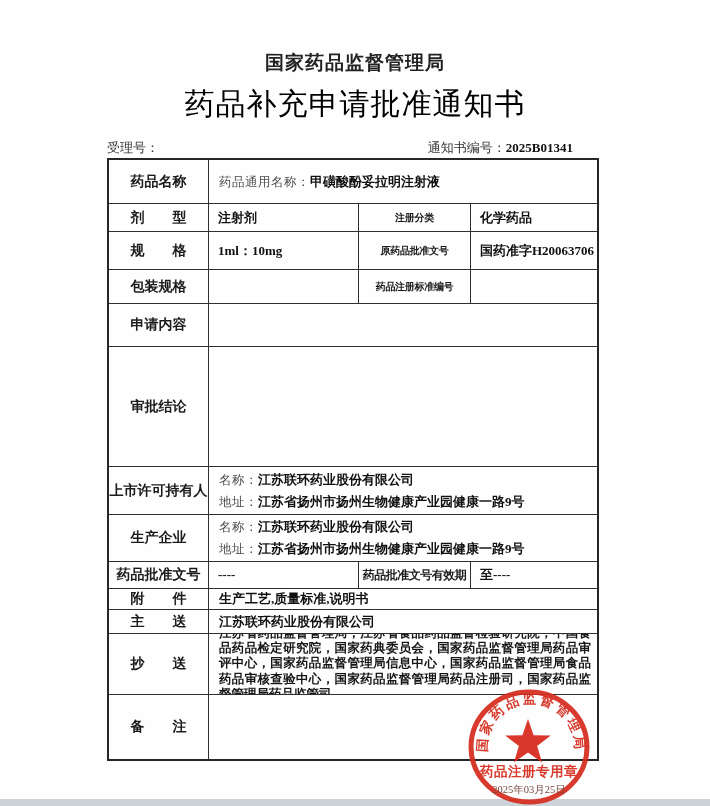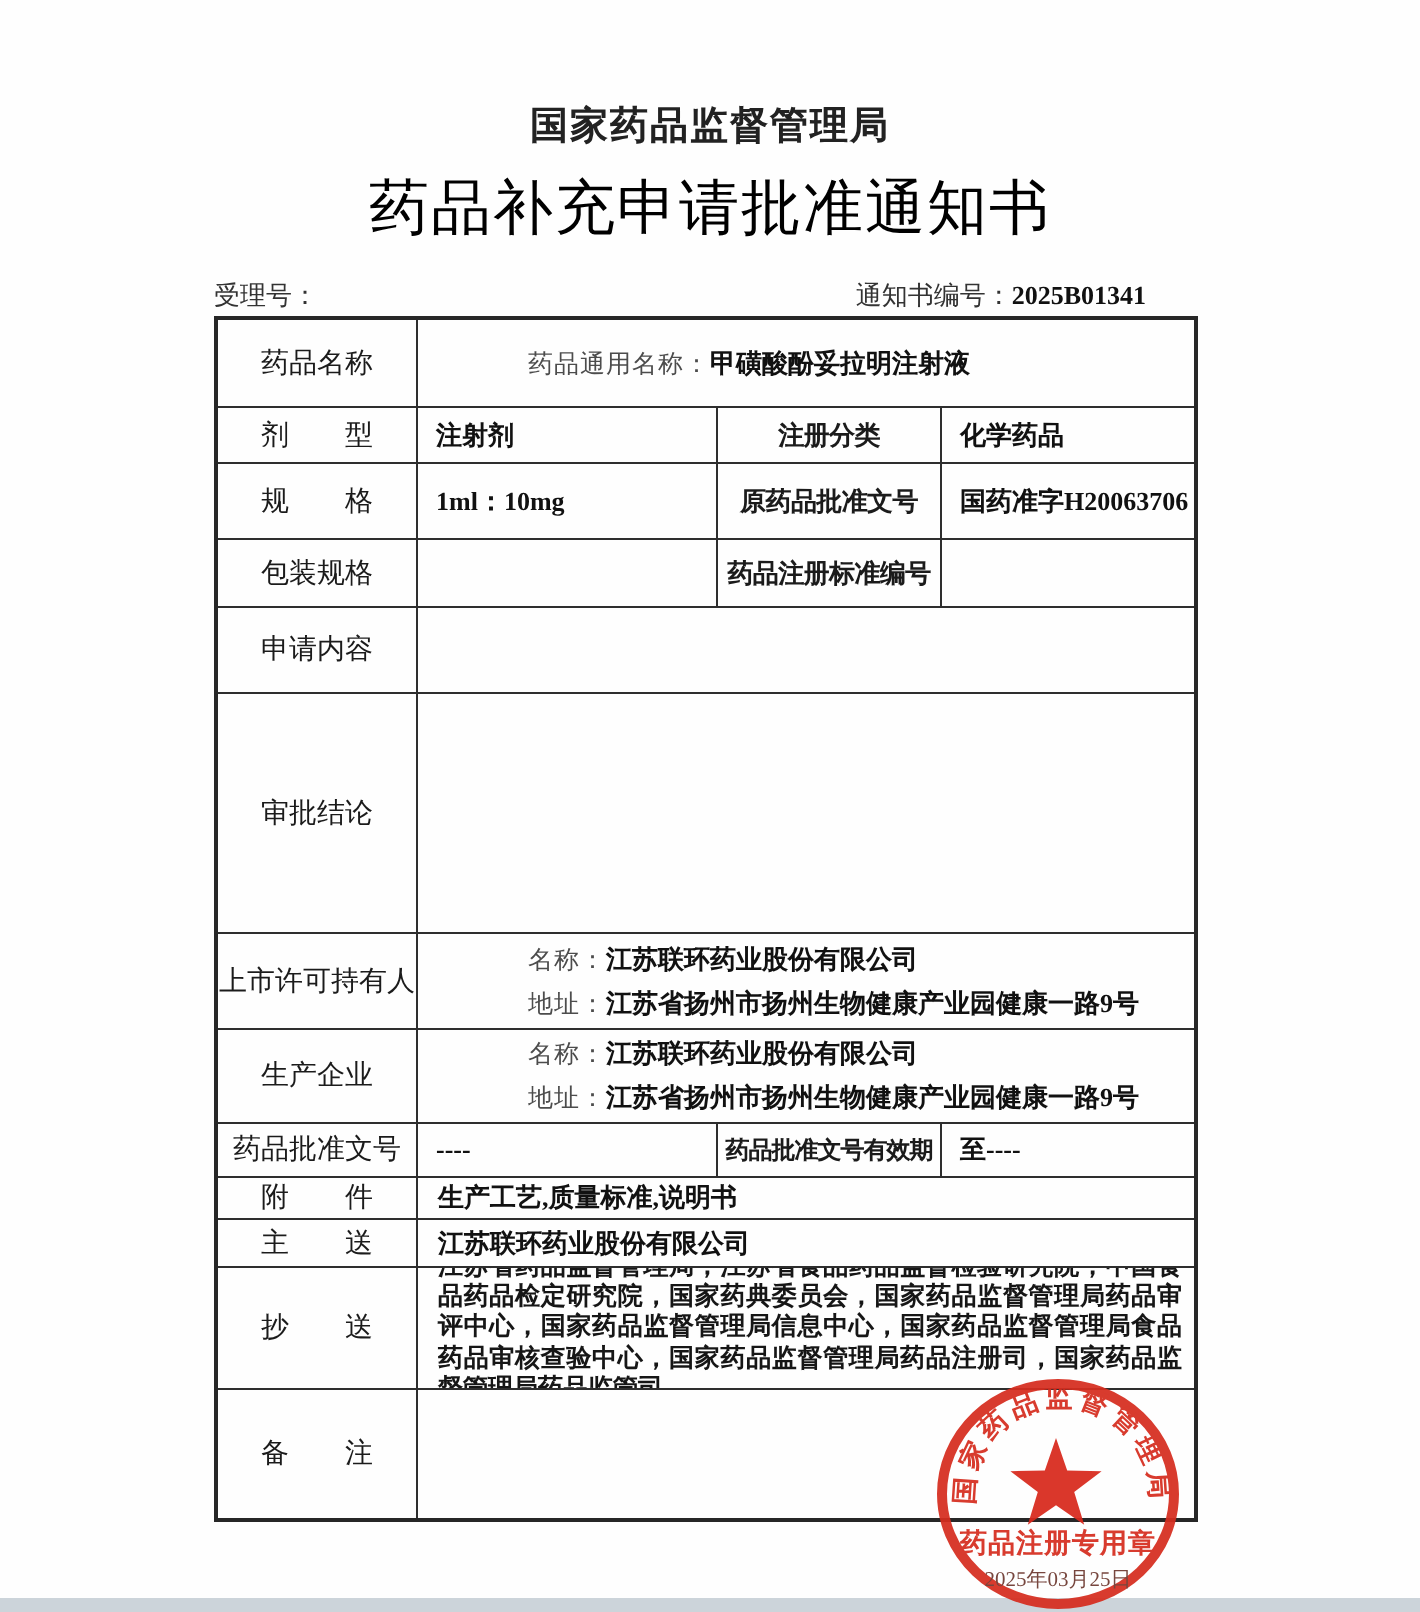--- a/index.html
+++ b/index.html
@@ -49,7 +49,7 @@
   .cell.lab{
     width:100px;flex:0 0 100px;
     align-items:center;text-align:center;
-    font-weight:normal;font-size:14px;color:#1b1b1b;
+    font-weight:bold;font-size:14px;color:#1b1b1b;
   }
   .cell.colb{width:150px;flex:0 0 150px;padding-left:9px;}
   .cell.colc{

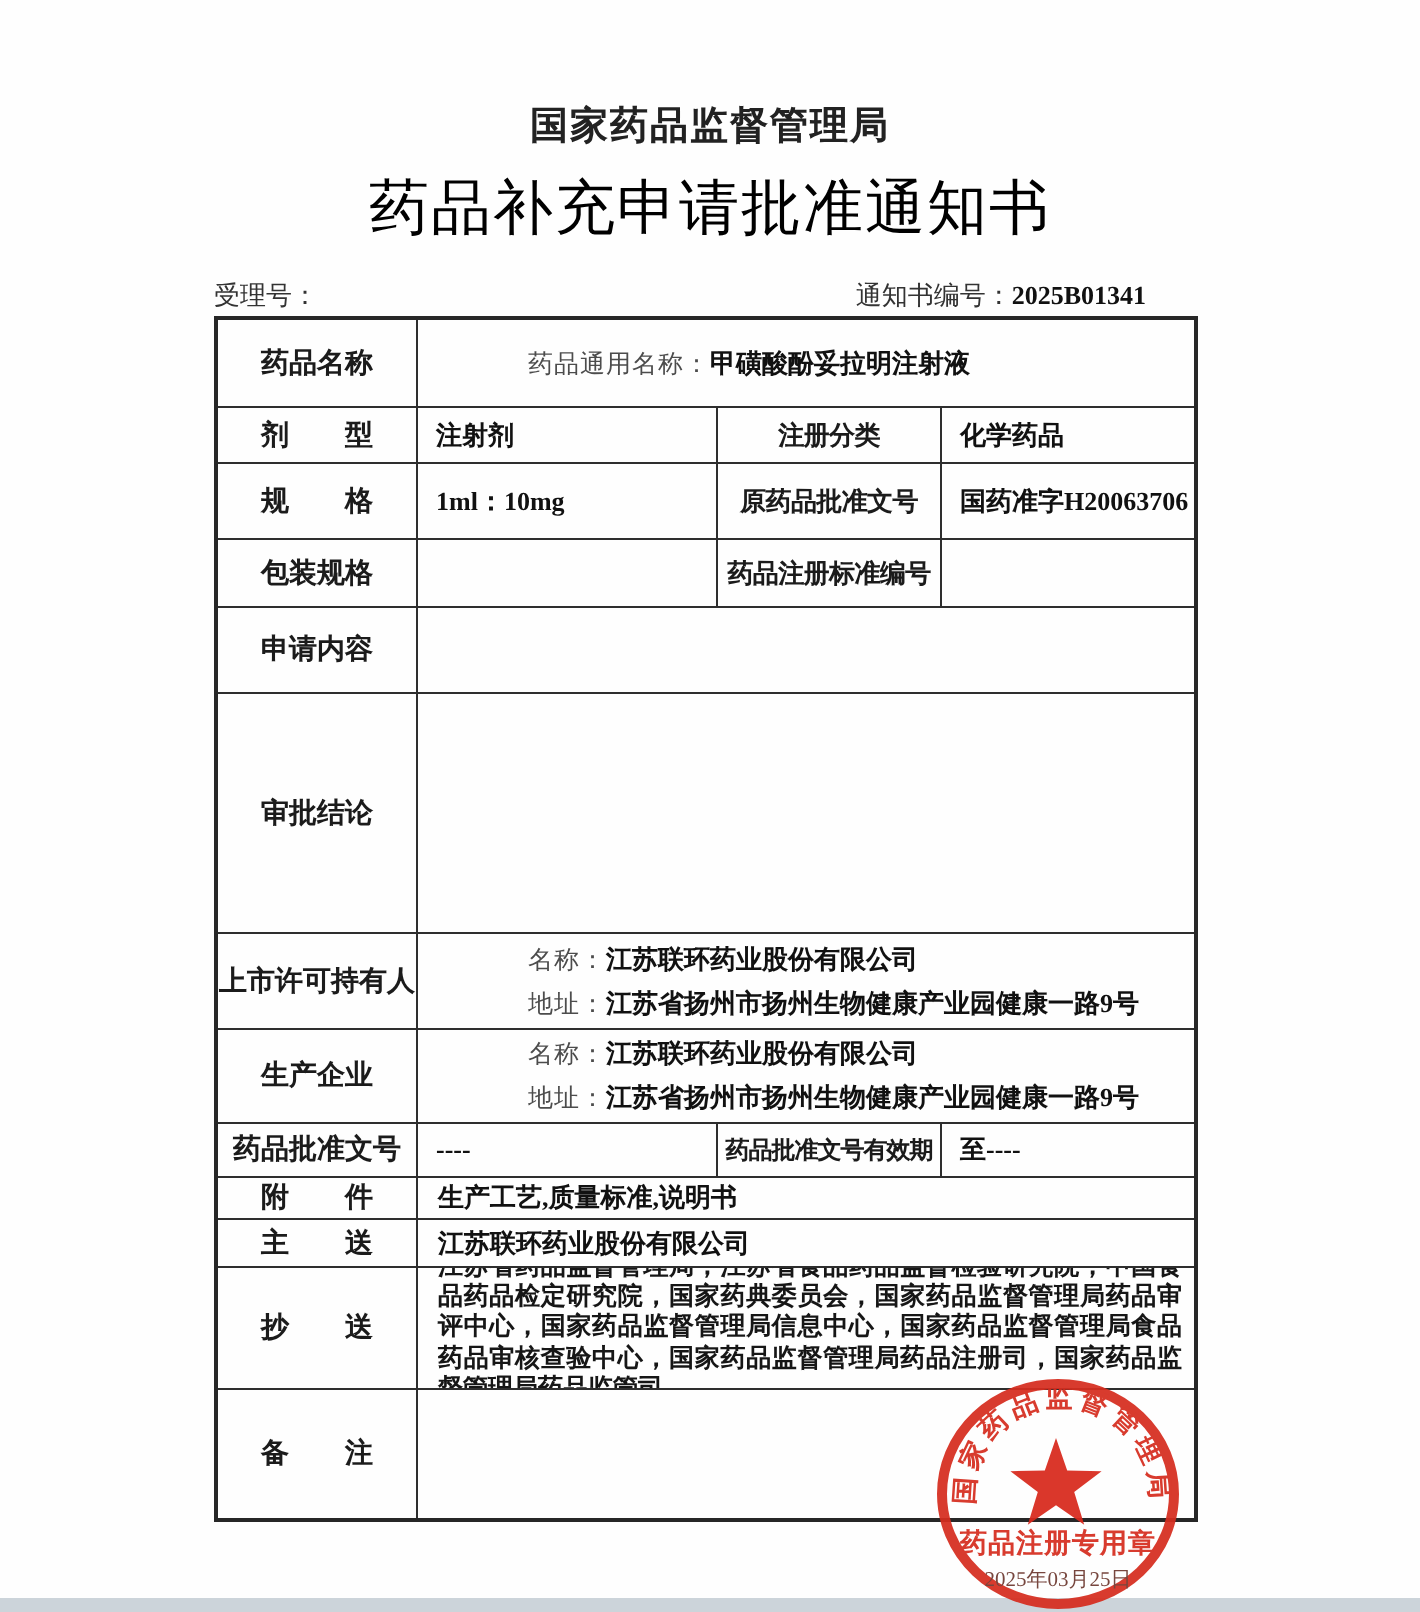--- a/index.html
+++ b/index.html
@@ -62,7 +62,7 @@
   .cell.cold{flex:1 1 auto;padding-left:9px;}
   .cell.content{flex:1 1 auto;padding-left:10px;padding-right:6px;}
   .val{font-weight:bold;font-size:13px;color:#111;}
-  .pair{font-size:12.5px;line-height:21px;color:#4c4c4c;letter-spacing:0.5px;margin-left:45px;}
+  .pair{font-size:12.5px;line-height:21px;color:#4c4c4c;letter-spacing:0.5px;}
   .pair .val{letter-spacing:0;}
   .cc-text{
     font-size:12.5px;font-weight:bold;color:#161616;

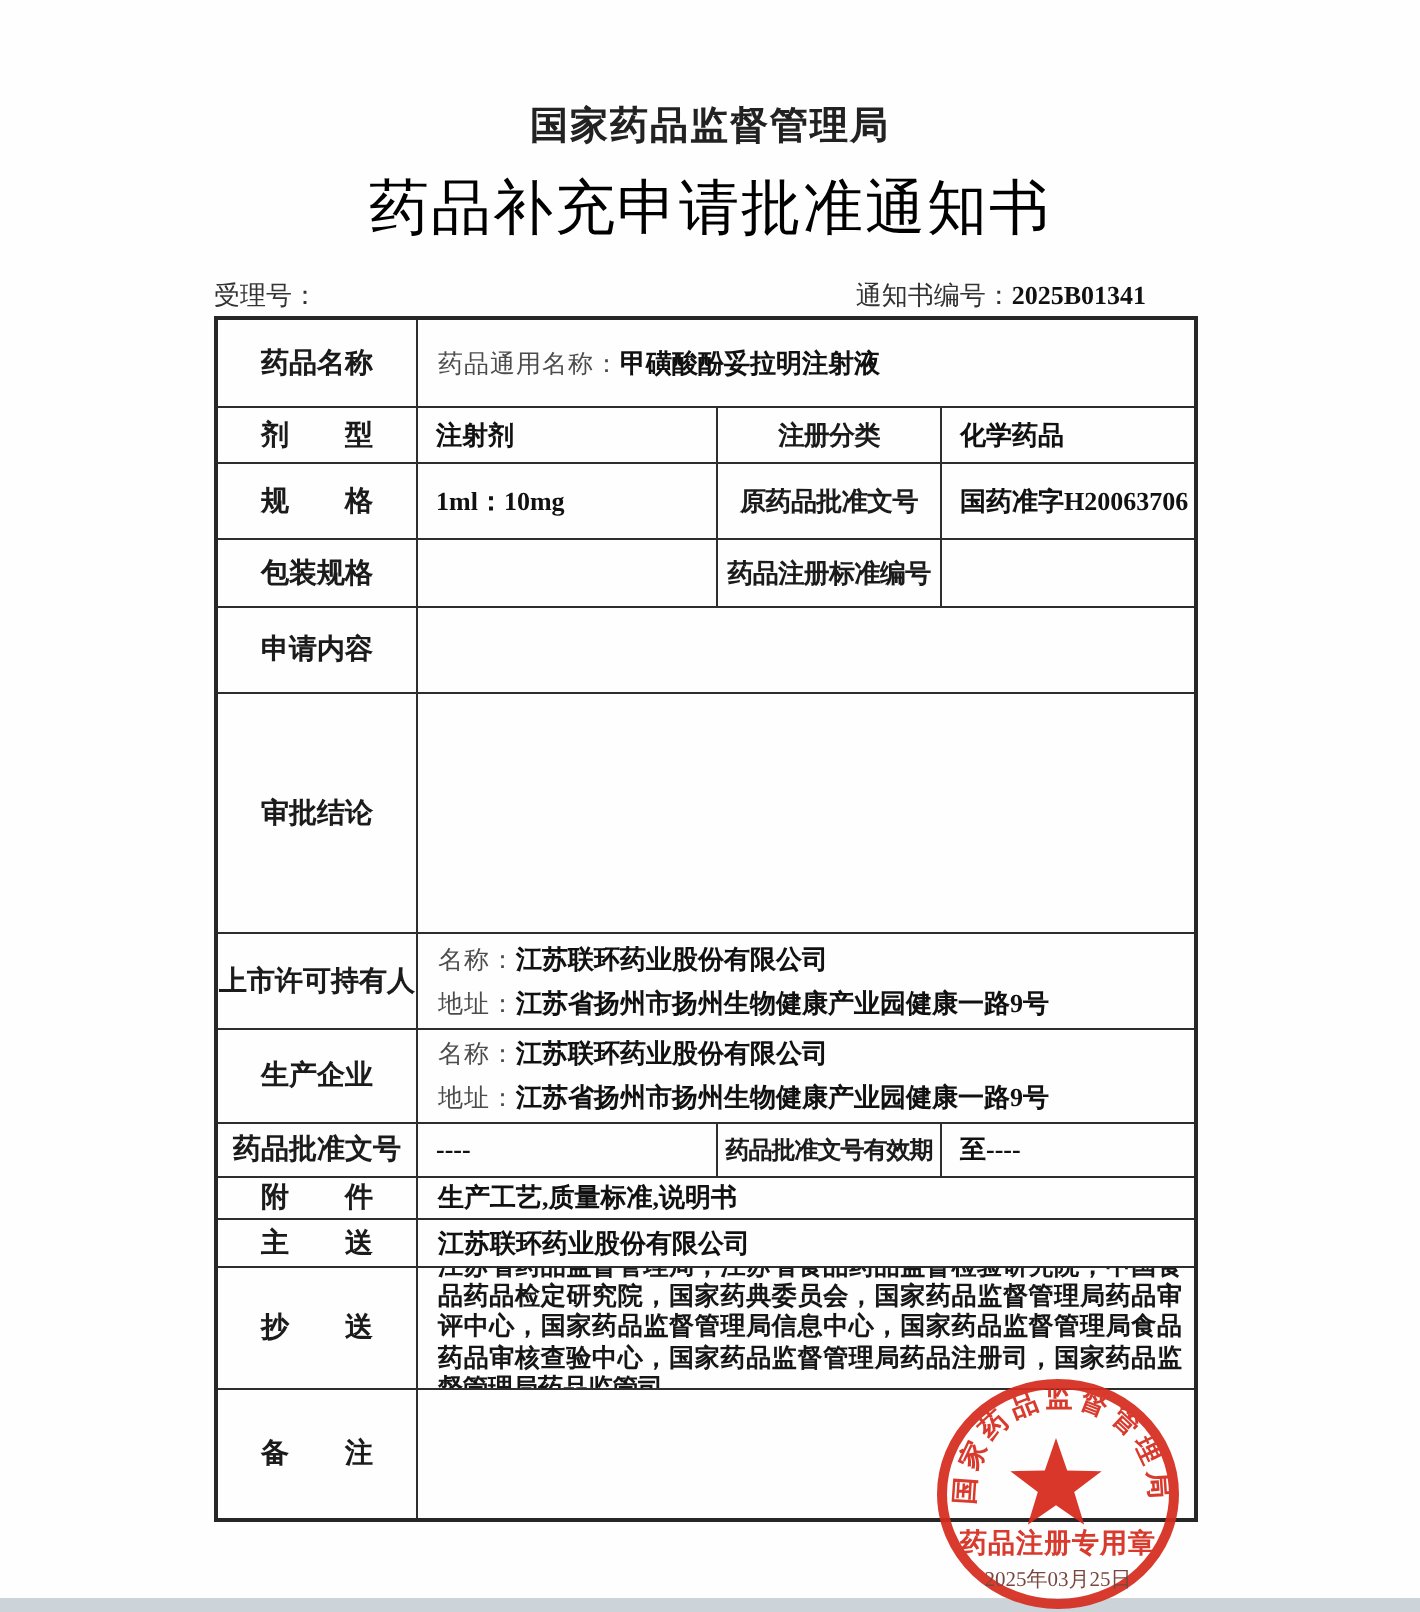--- a/index.html
+++ b/index.html
@@ -55,7 +55,7 @@
   .cell.colc{
     width:112px;flex:0 0 112px;
     align-items:center;text-align:center;
-    font-weight:bold;font-size:13px;color:#1b1b1b;
+    font-weight:bold;font-size:10px;color:#1b1b1b;
     letter-spacing:-0.3px;
   }
   .cell.colc.tight{font-size:12px;letter-spacing:-0.5px;}

